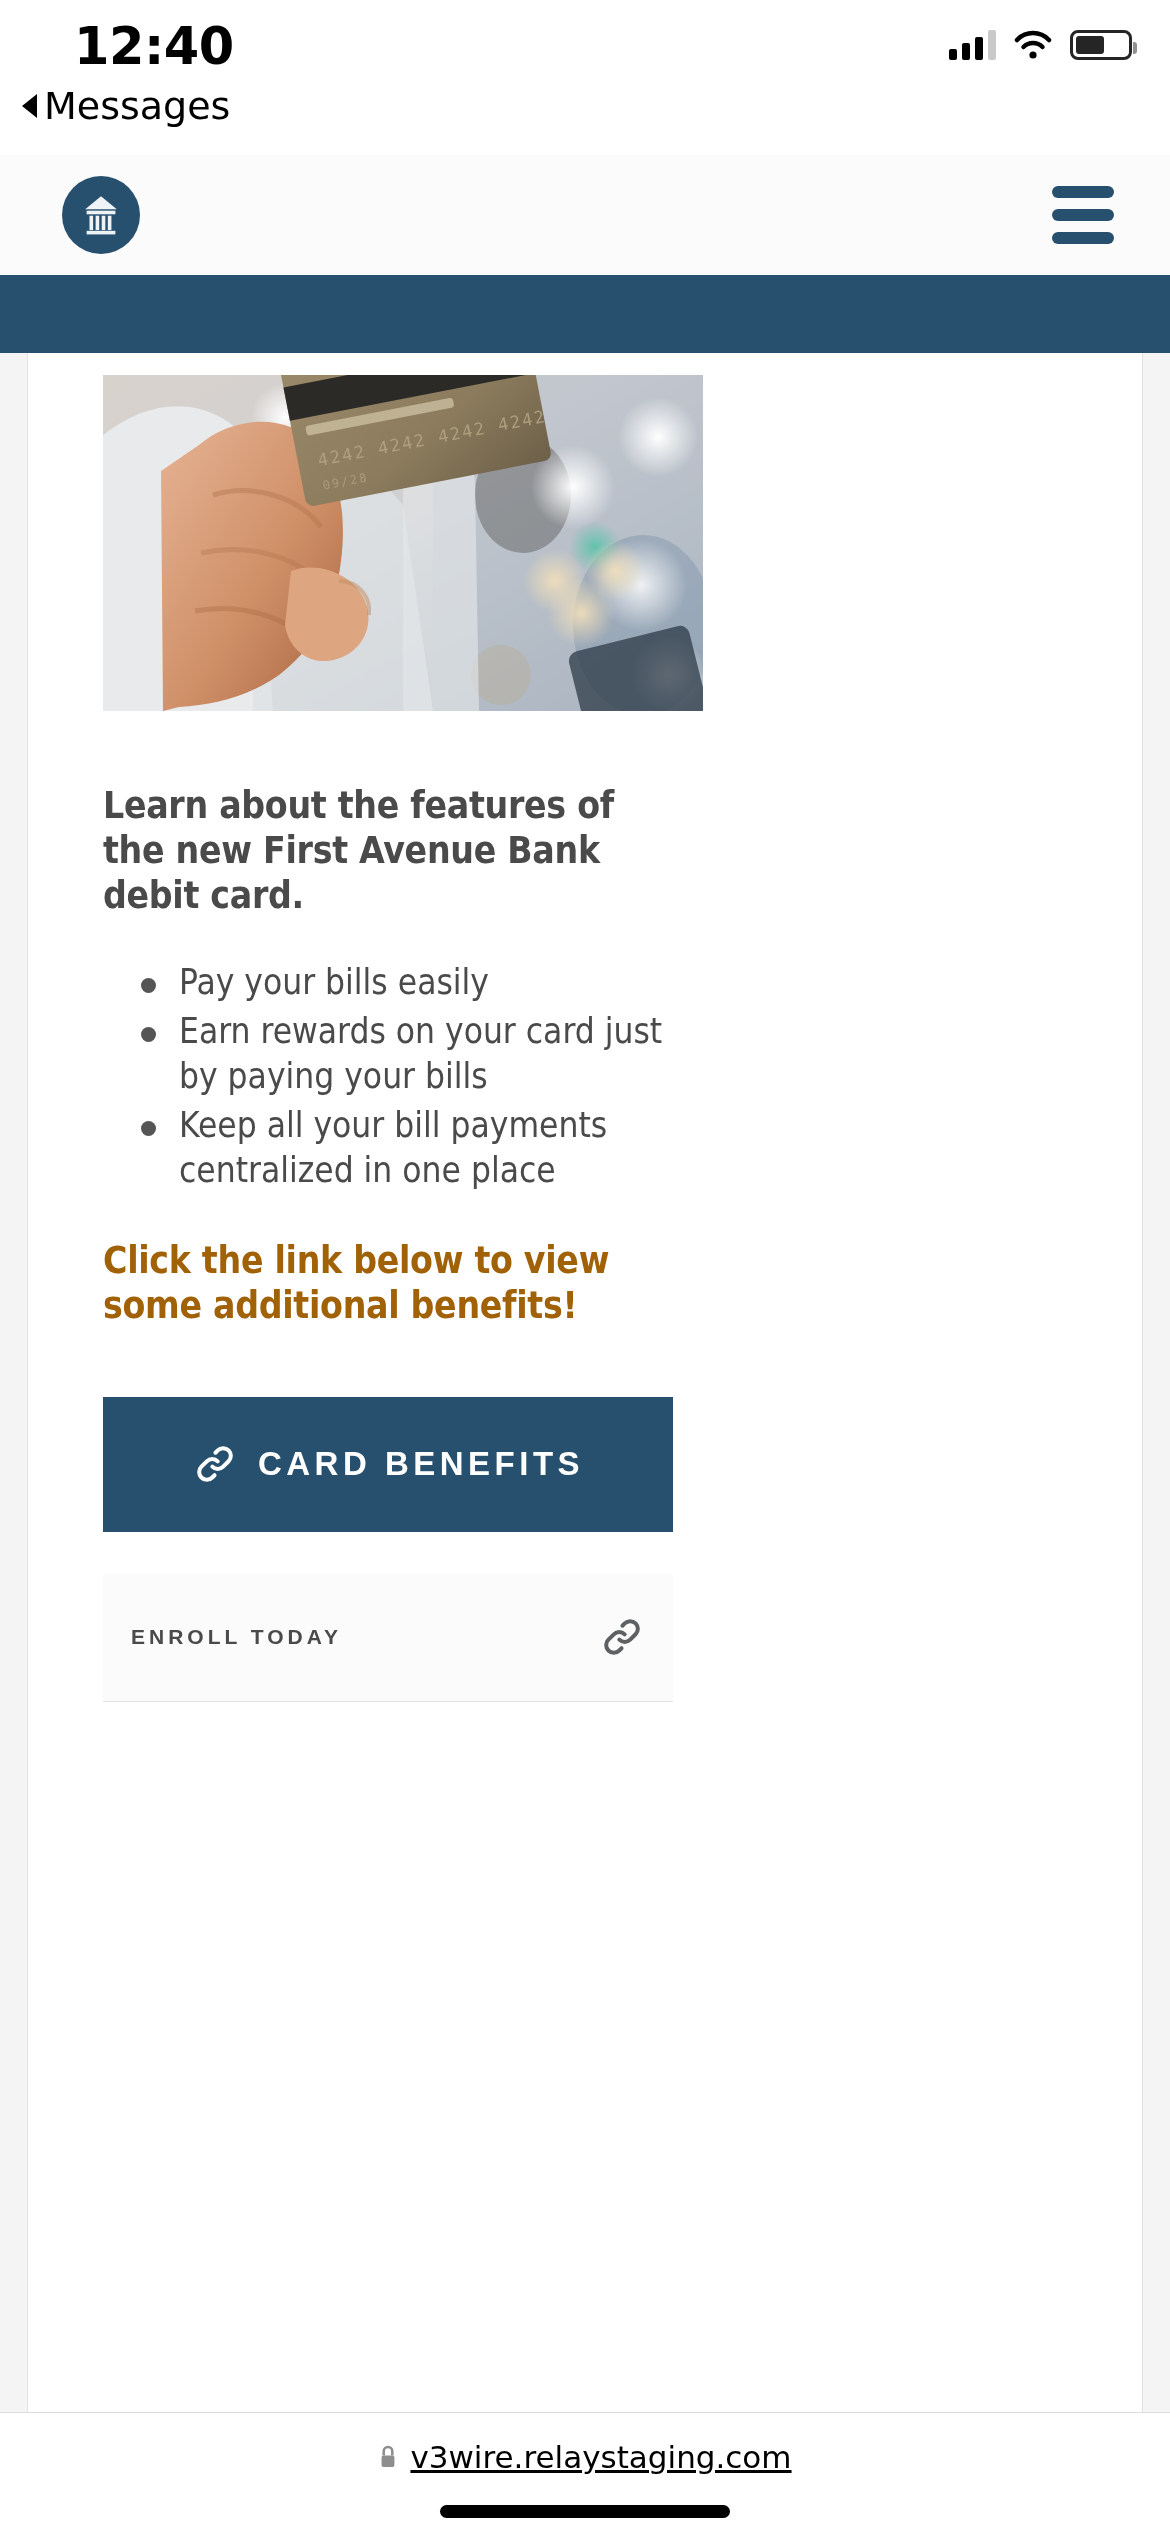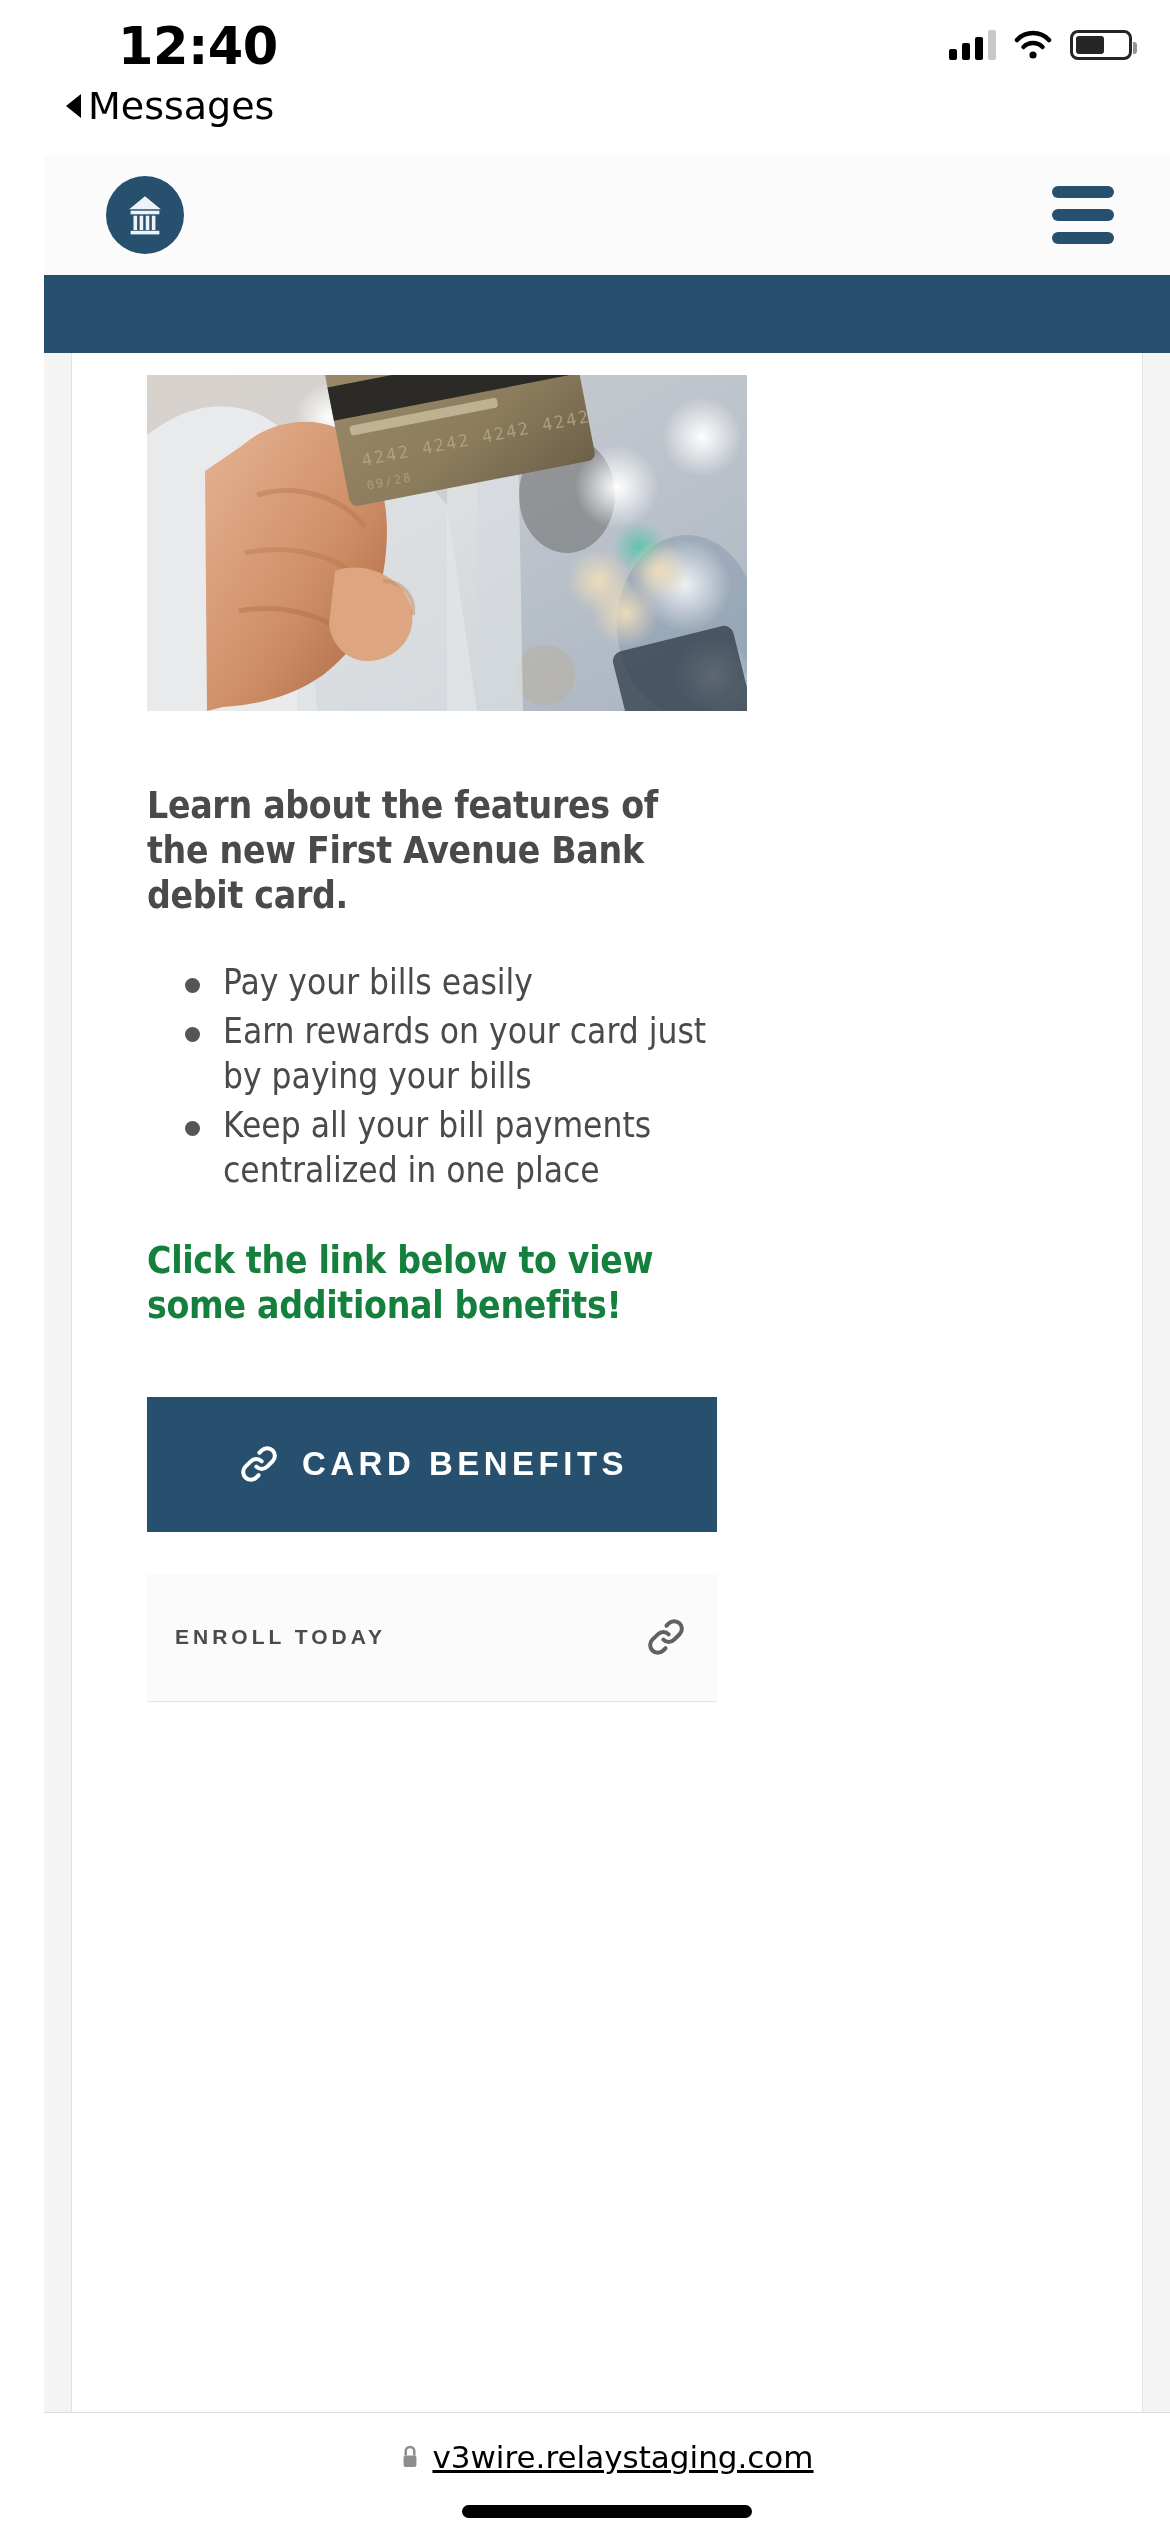--- a/index.html
+++ b/index.html
@@ -15,7 +15,7 @@
     position:relative;
     width:1170px; height:2532px;
     background:#ffffff;
-    display:flex; flex-direction:column;padding-left:44px;
+    display:flex; flex-direction:column;
   }
 
   

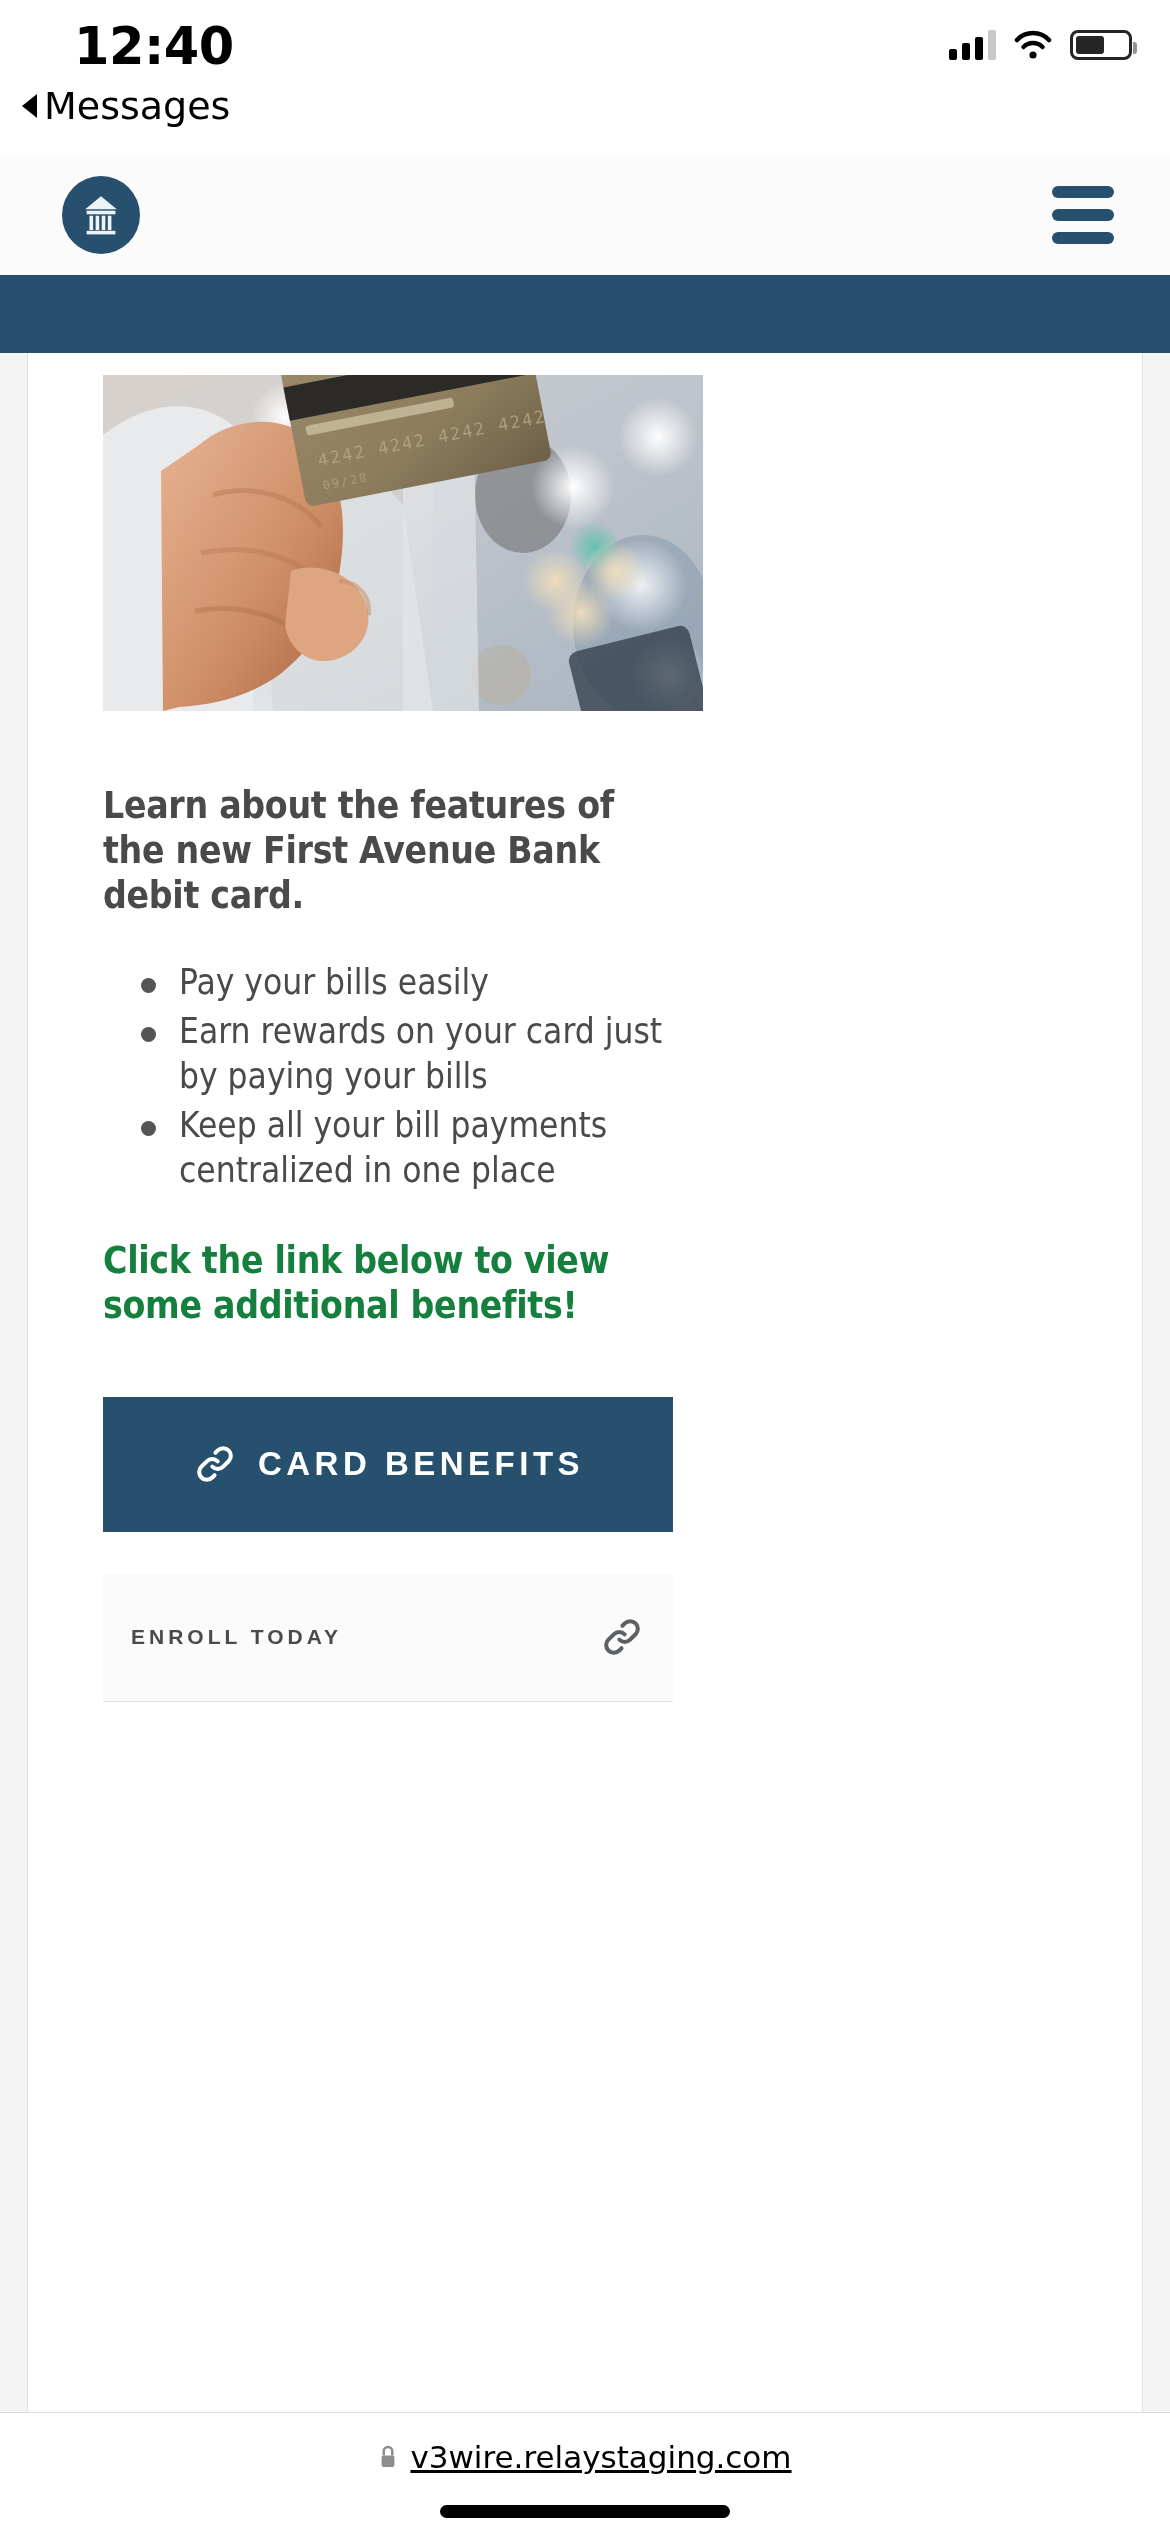--- a/index.html
+++ b/index.html
@@ -158,7 +158,7 @@
     font-weight:700;
     font-size:37px;
     line-height:1.22;
-    color:#15803d;
+    color:#a16207;
     letter-spacing:-0.3px;
     max-width:520px;
   }

